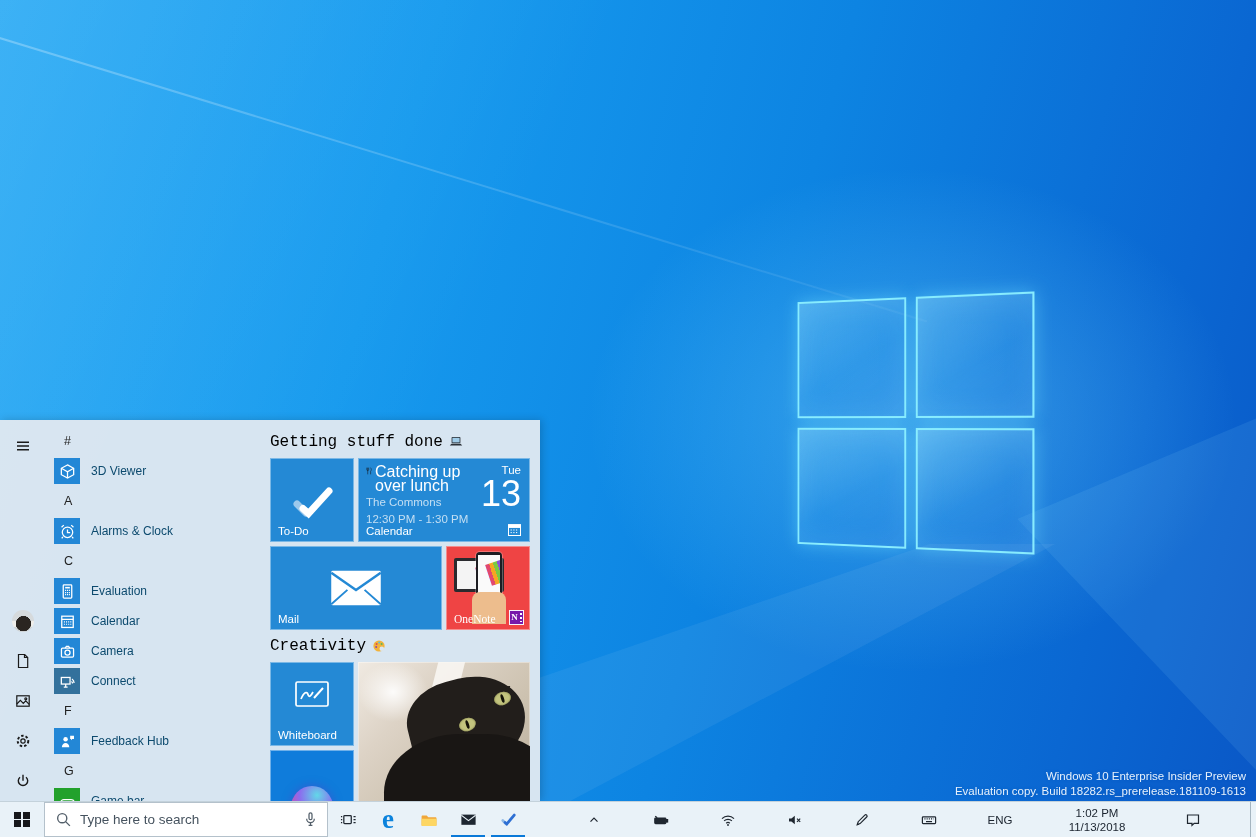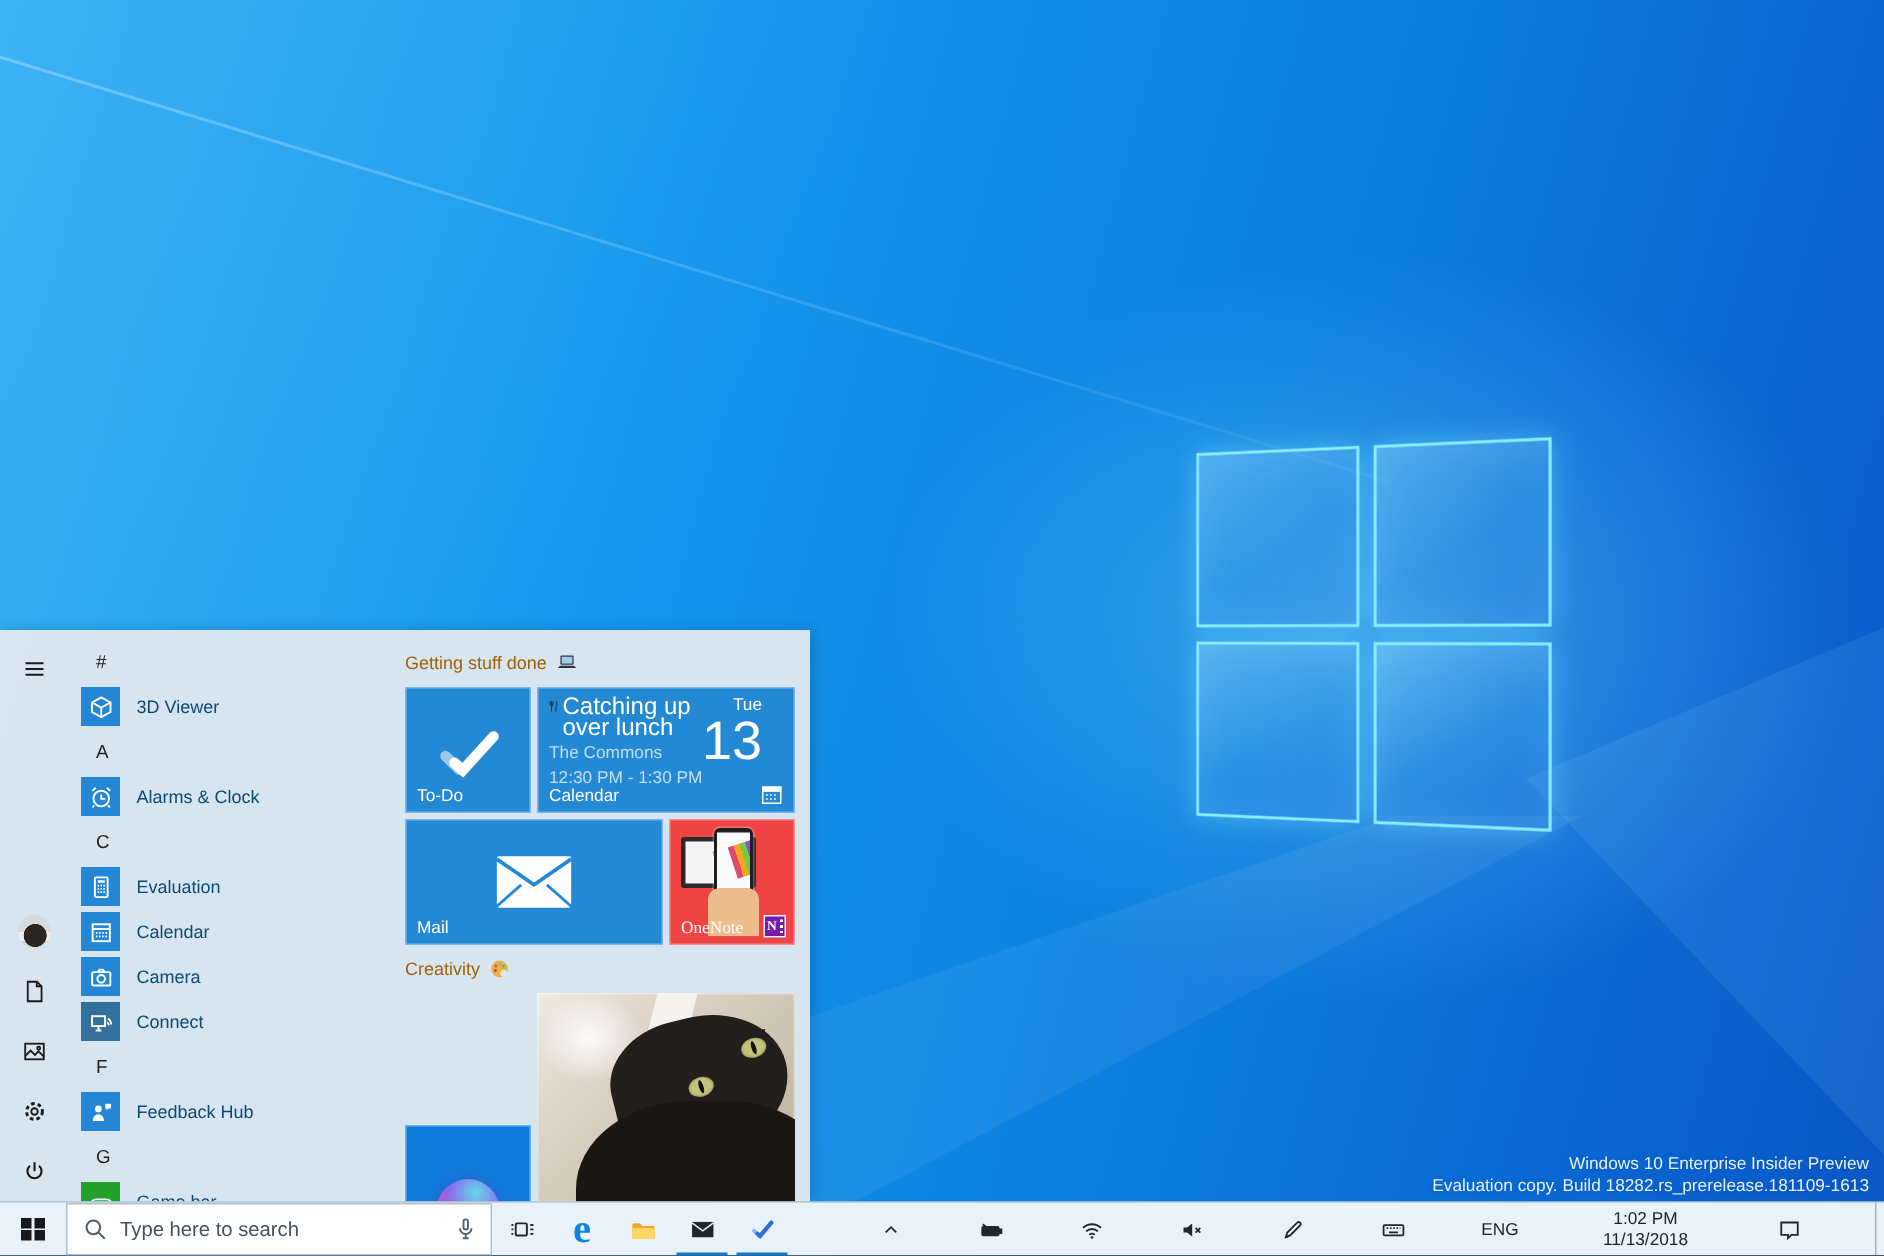--- a/index.html
+++ b/index.html
@@ -53,7 +53,7 @@
 
   .tiles { width:274px; padding:14px 0 0 4px; }
   .group-title { height:16px; margin-bottom:8px; display:flex; align-items:center; gap:6px;
-    font-size:12px; color:#a16207; }
+    font-size:16px; color:#000000;font-family:Liberation Mono, monospace; }
   .group-title.second { margin-top:8px; }
   .tile-grid { display:grid; grid-template-columns:repeat(3,84px); grid-auto-rows:84px; gap:4px; }
   .tile { position:relative; overflow:hidden; background:#2489d5; cursor:pointer;

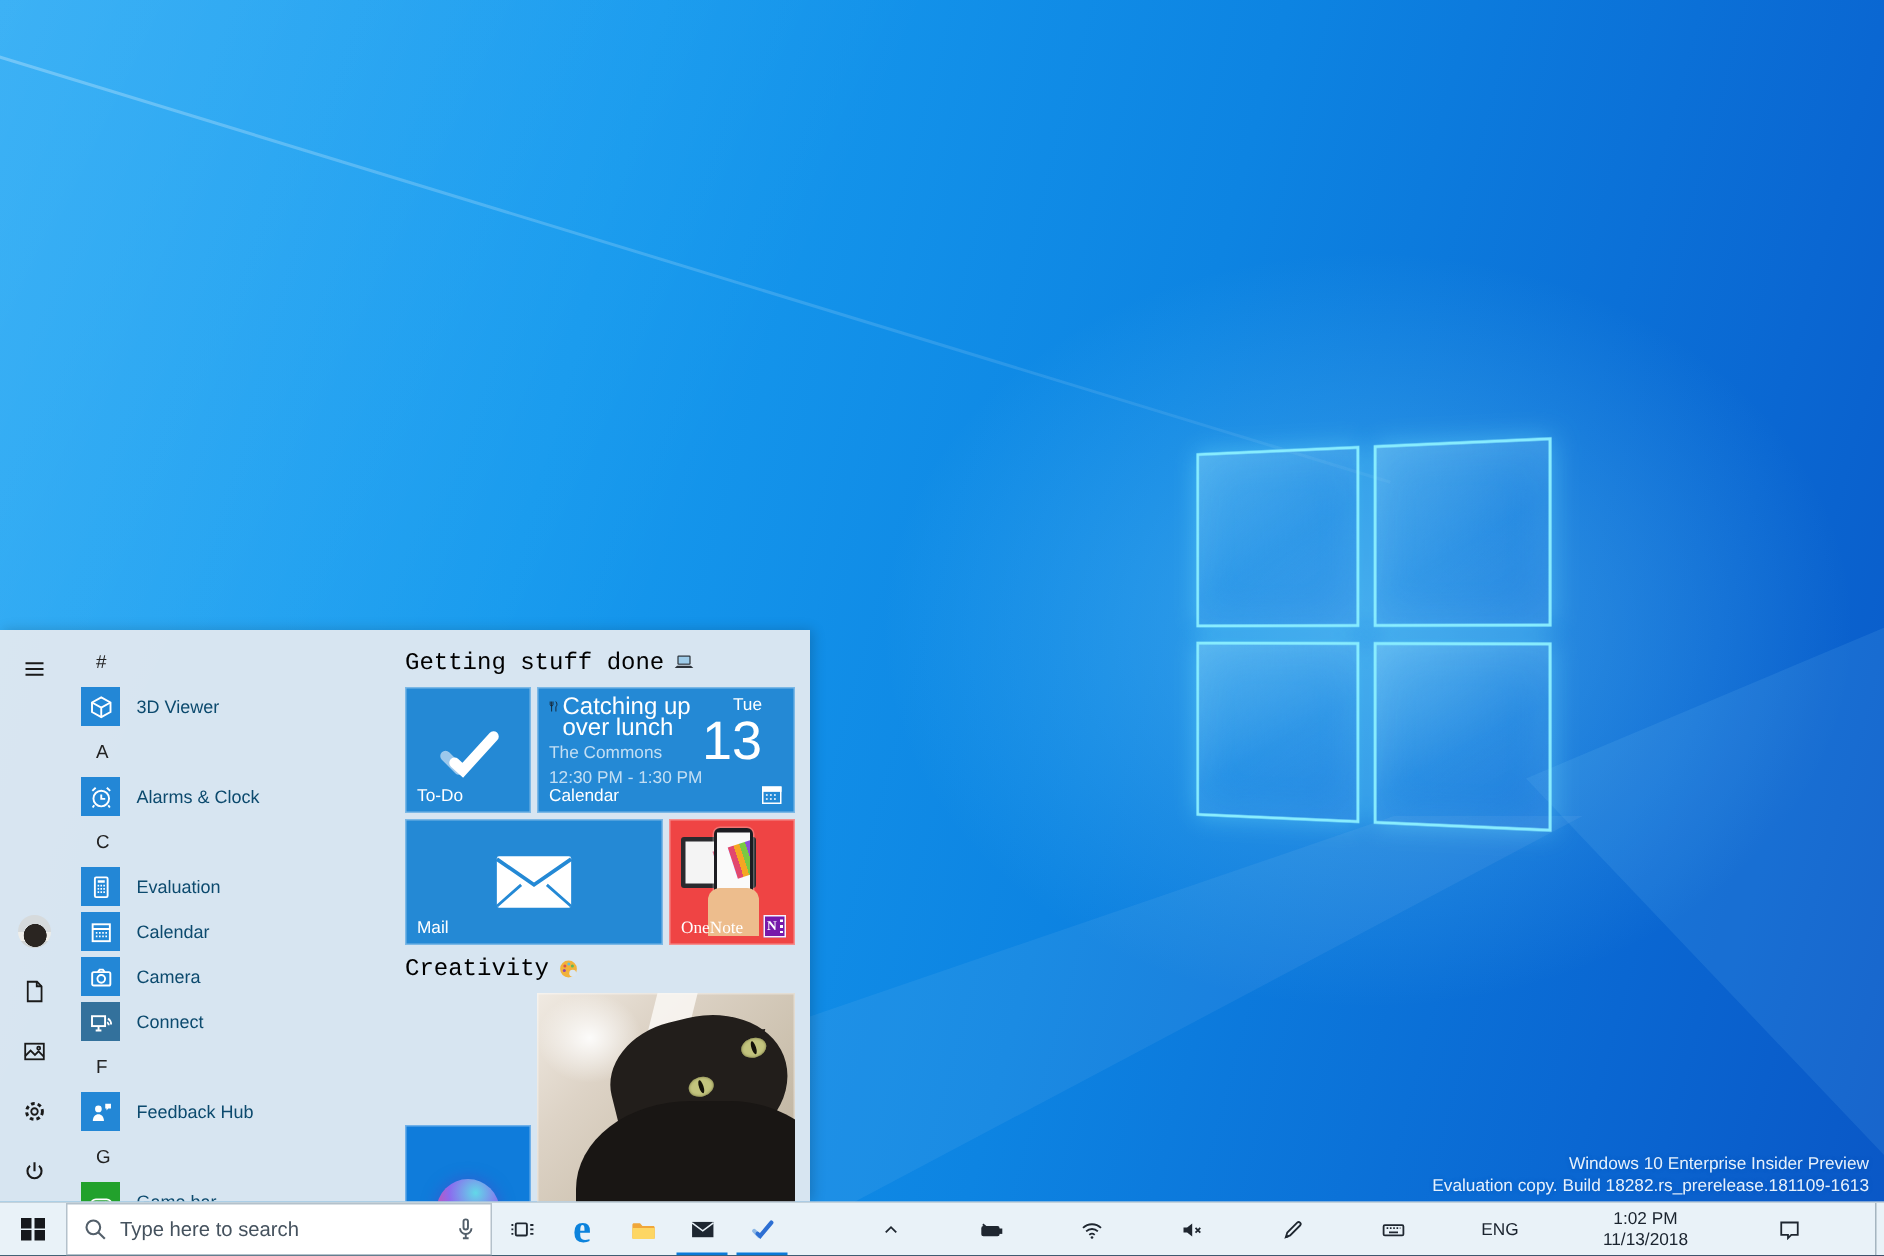--- a/index.html
+++ b/index.html
@@ -65,7 +65,7 @@
   .ev-line1 { display:flex; align-items:flex-start; gap:3px; width:118px;
     font-size:16px; color:#fff; line-height:14px; }
   .ev-sub { font-size:11.5px; color:rgba(255,255,255,.72); line-height:15px; margin-top:2px; }
-  .cal-right { position:absolute; right:22px; top:6px; text-align:right; color:#fff; }
+  .cal-right { position:absolute; right:9px; top:6px; text-align:right; color:#fff; }
   .cal-day { font-size:11.5px; }
   .cal-date { font-size:36px; font-weight:200; line-height:36px; margin-top:0px; }
   .cal-mini { position:absolute; right:8px; bottom:5px; }

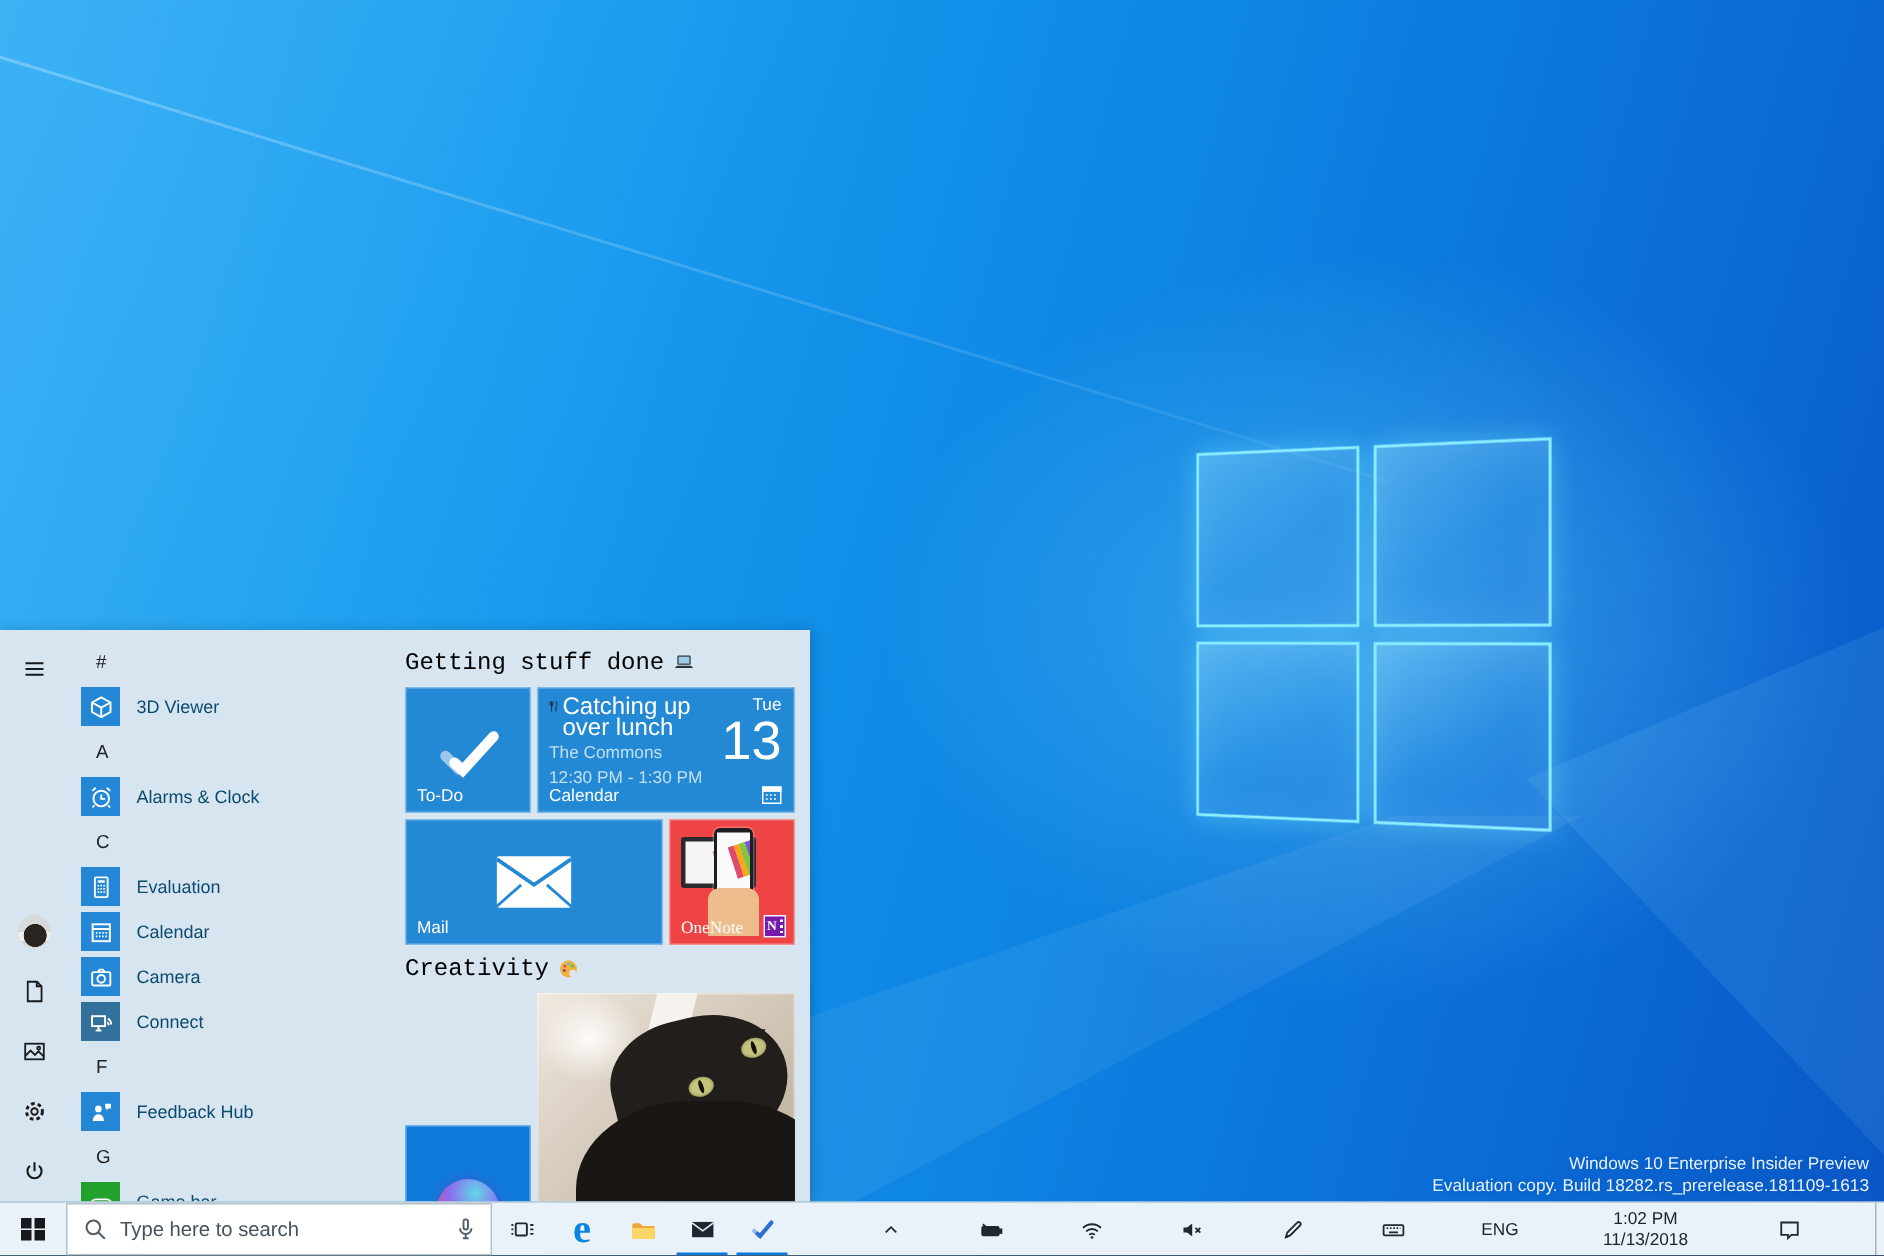--- a/index.html
+++ b/index.html
@@ -398,6 +398,16 @@
       </div>
 
       <div class="tile-grid">
+        <div class="tile" style="grid-column:1/2;grid-row:1/2">
+          <div class="tile-center" style="align-items:flex-start;padding-top:16px">
+            <svg width="38" height="34" viewBox="0 0 38 34" fill="none" stroke="#fff" stroke-width="1.7">
+              <rect x="3" y="4" width="32" height="24" rx="1.5"></rect>
+              <path d="M8 21c3-7 6-8 7-4.5s3 1.5 5-2.5"></path>
+              <path d="M21 20l9-10" stroke-width="2"></path>
+            </svg>
+          </div>
+          <span class="tile-label">Whiteboard</span>
+        </div>
 
         <div class="tile tile-photos">
           <div class="ph-light"></div>

